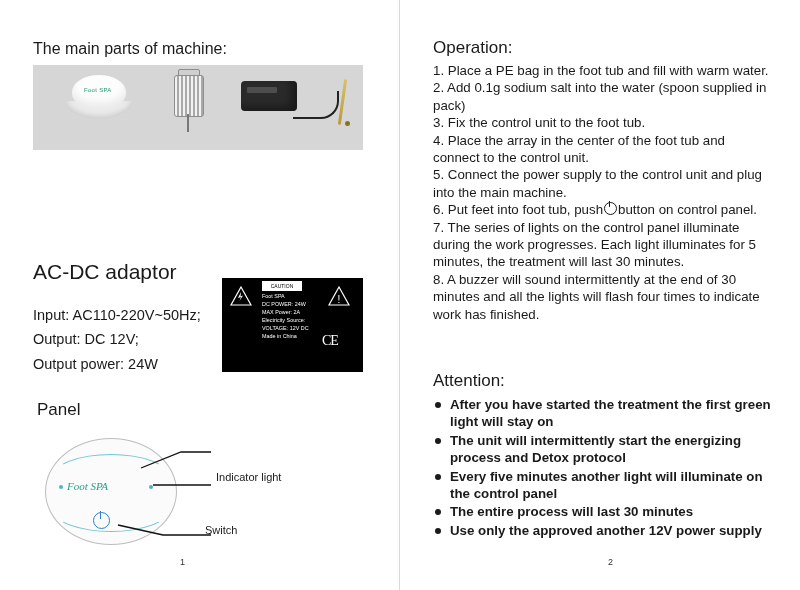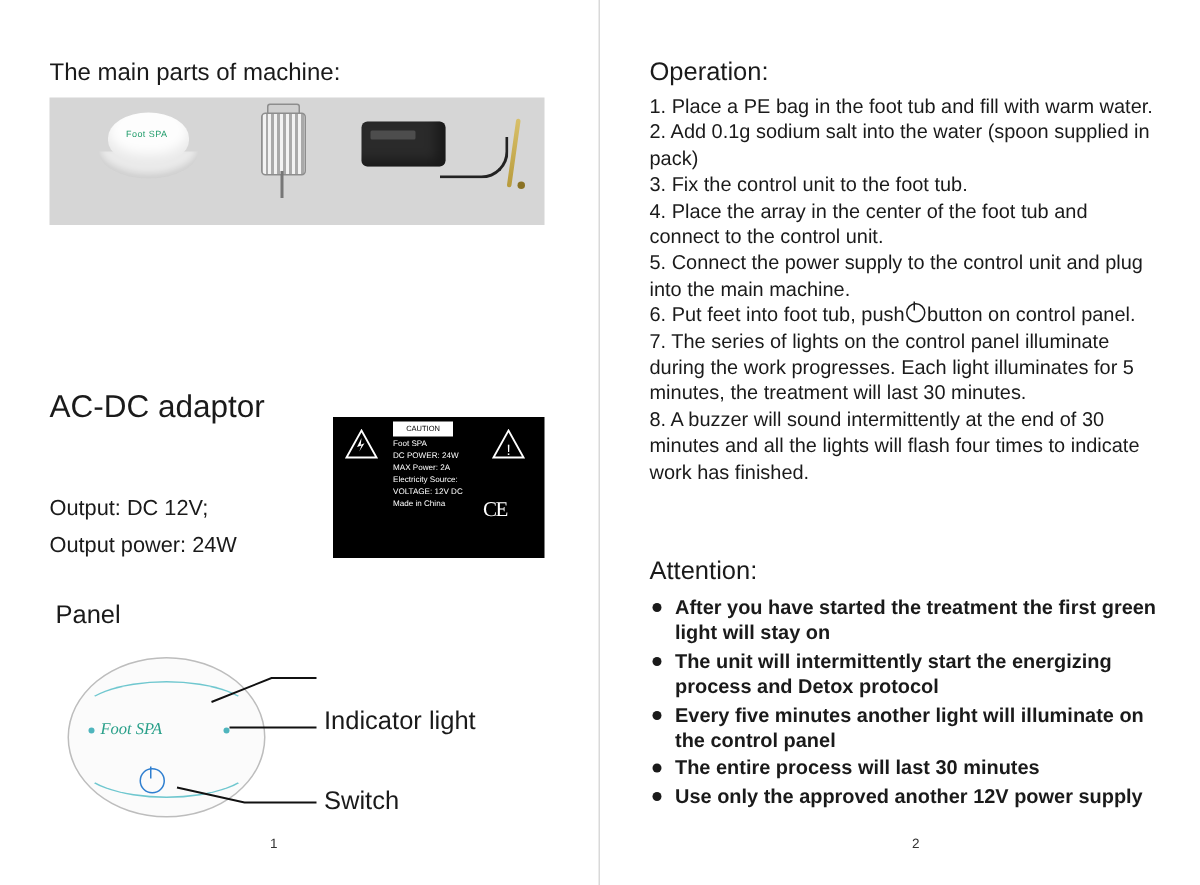--- a/index.html
+++ b/index.html
@@ -479,6 +479,7 @@
     </div>
 
     <div class="heading-adaptor">AC-DC adaptor</div>
+    <div class="spec-line spec-1">Input: AC110-220V~50Hz;</div>
     <div class="spec-line spec-2">Output: DC 12V;</div>
     <div class="spec-line spec-3">Output power: 24W</div>
 

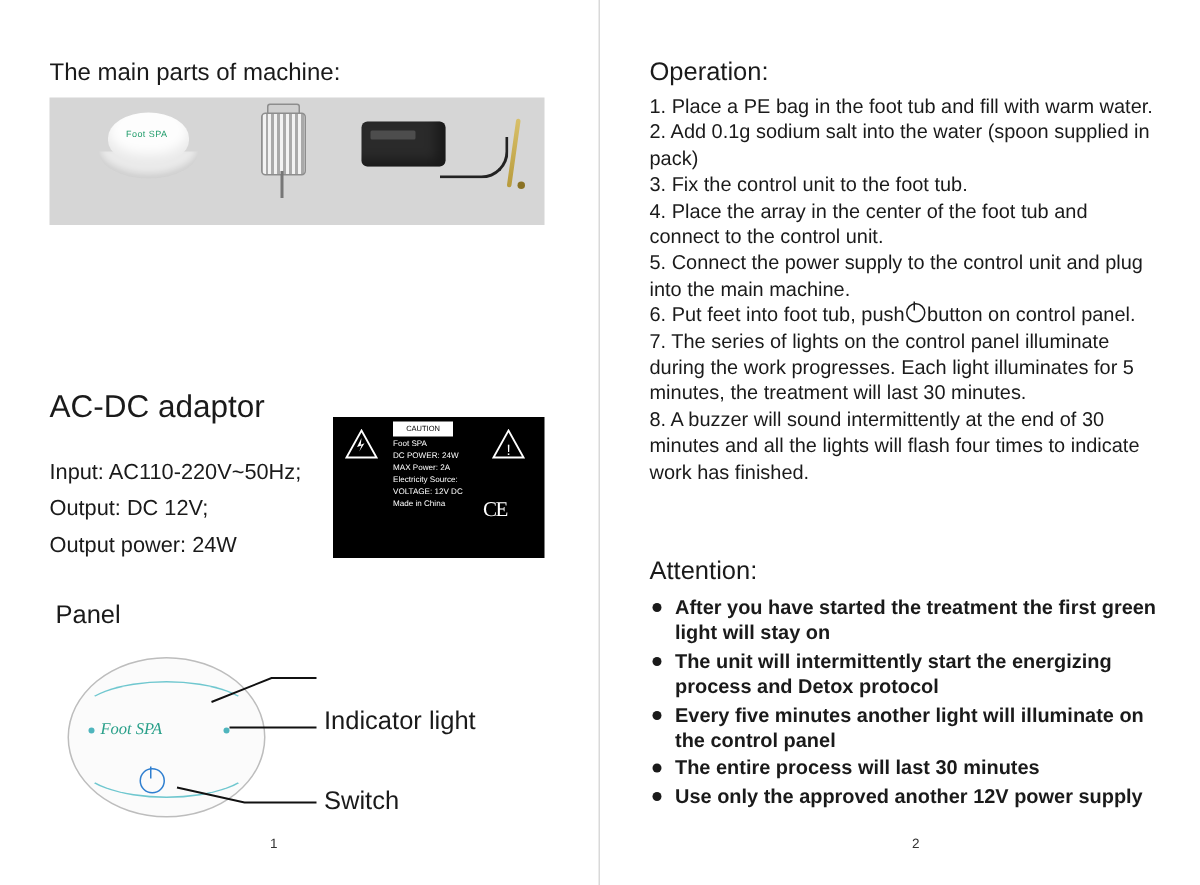--- a/index.html
+++ b/index.html
@@ -343,7 +343,7 @@
   }
   .callout-label {
     position: absolute;
-    font-size: 17px;
+    font-size: 11px;
     color: #1a1a1a;
   }
   .lbl-indicator { left: 183px; top: 41px; }

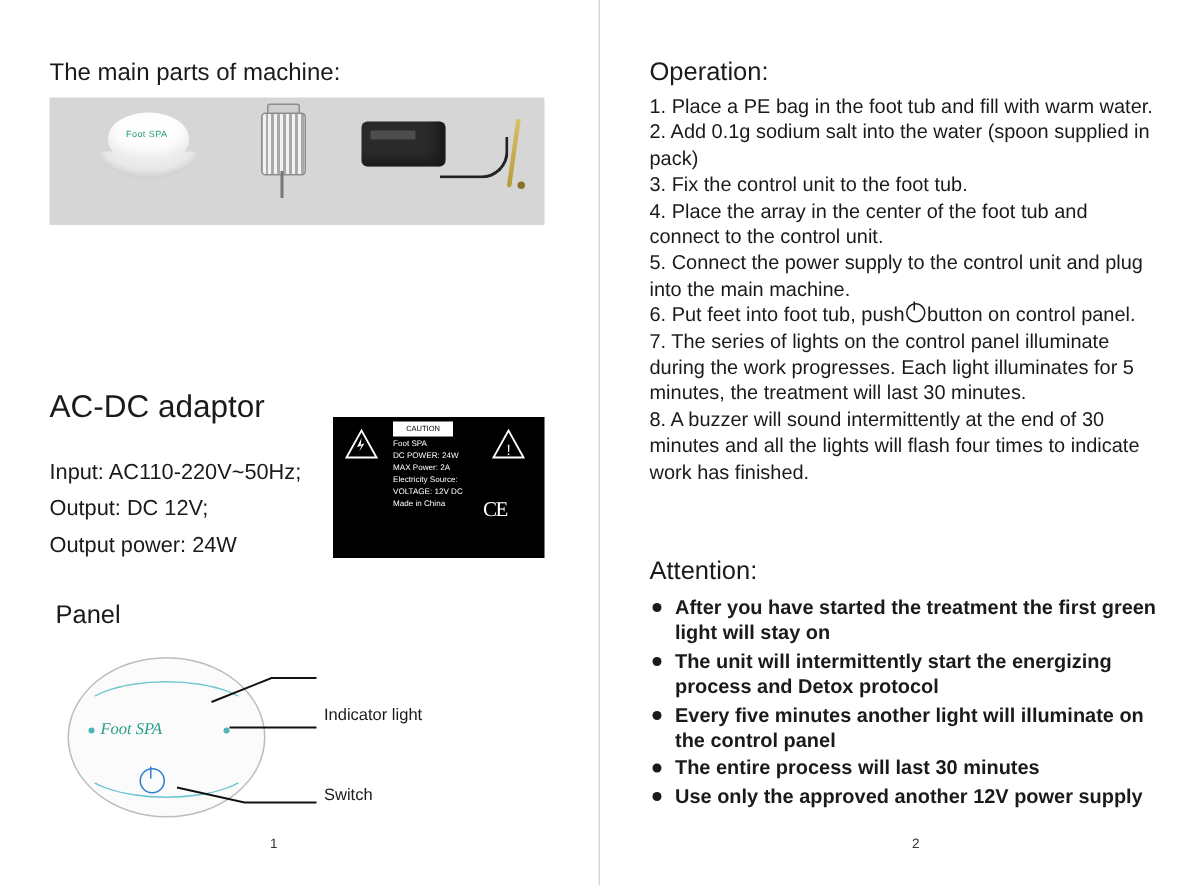--- a/index.html
+++ b/index.html
@@ -347,7 +347,7 @@
     color: #1a1a1a;
   }
   .lbl-indicator { left: 183px; top: 41px; }
-  .lbl-switch { left: 183px; top: 94px; }
+  .lbl-switch { left: 172px; top: 94px; }
 
   .page-num-left {
     position: absolute;

